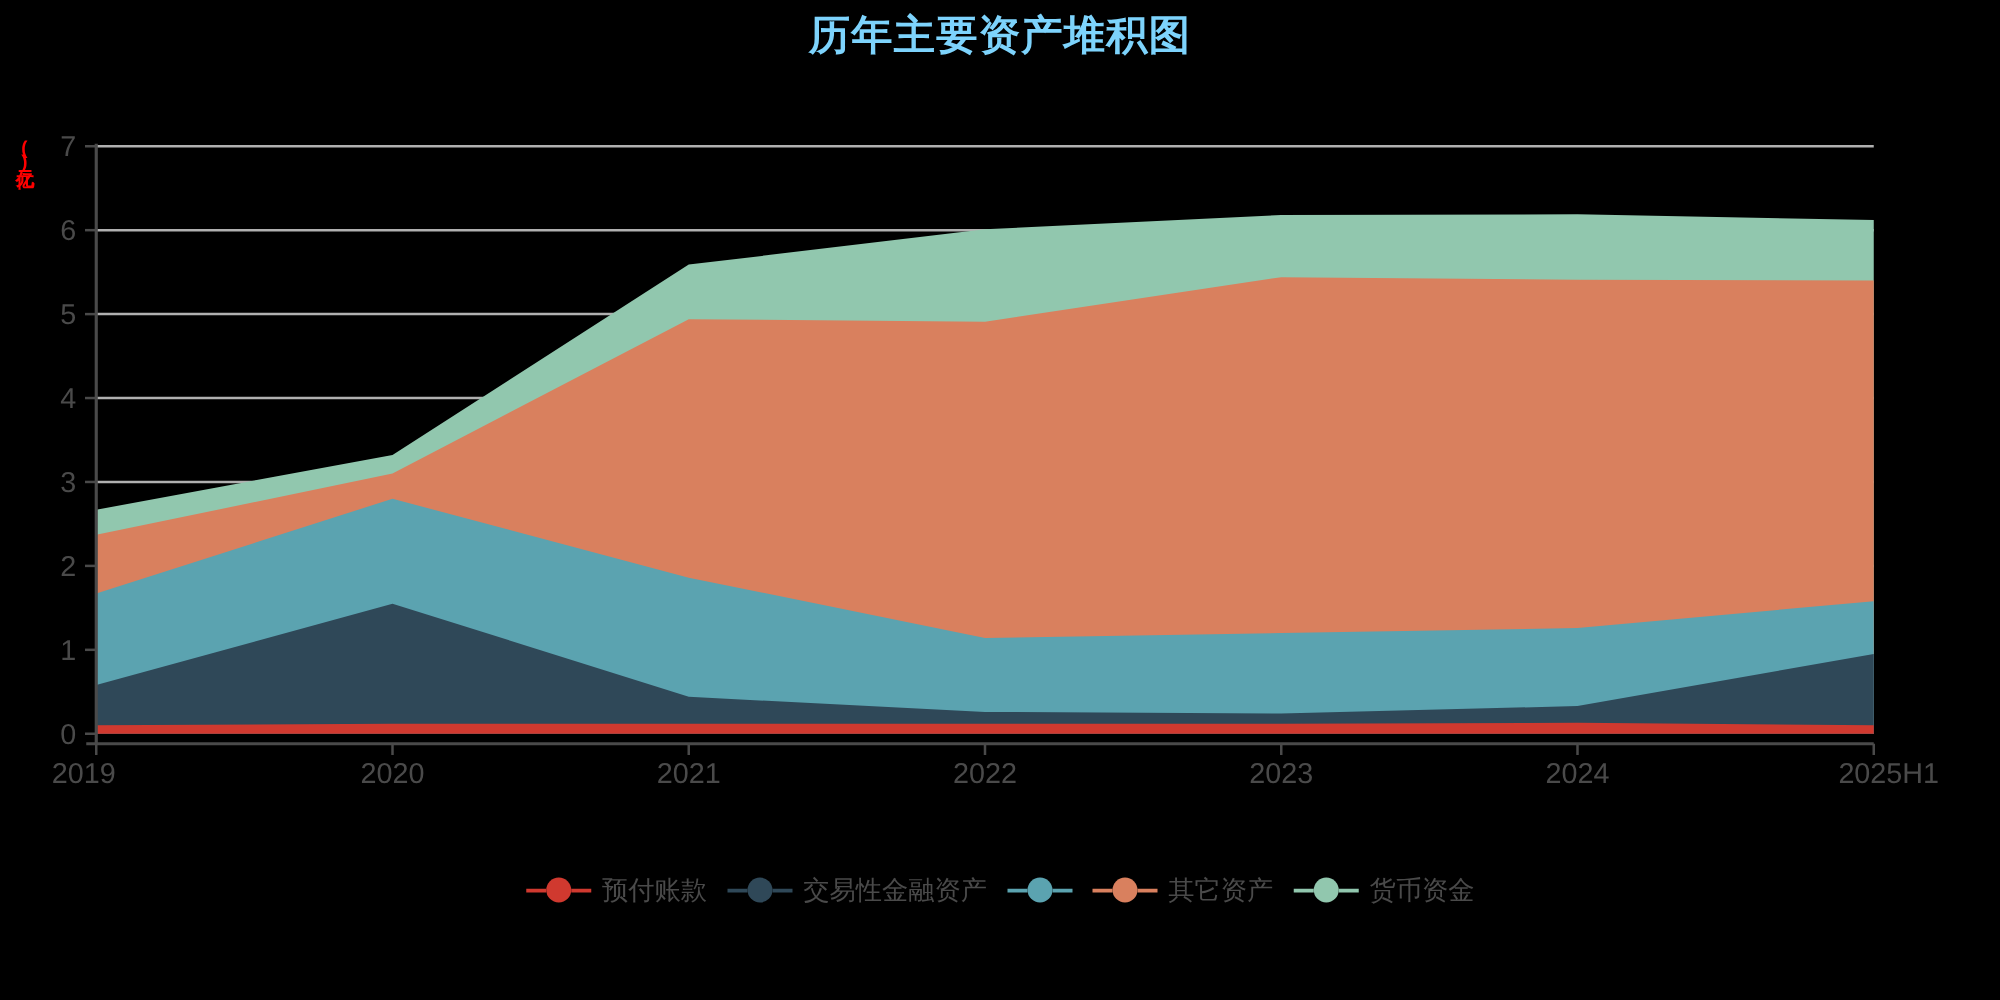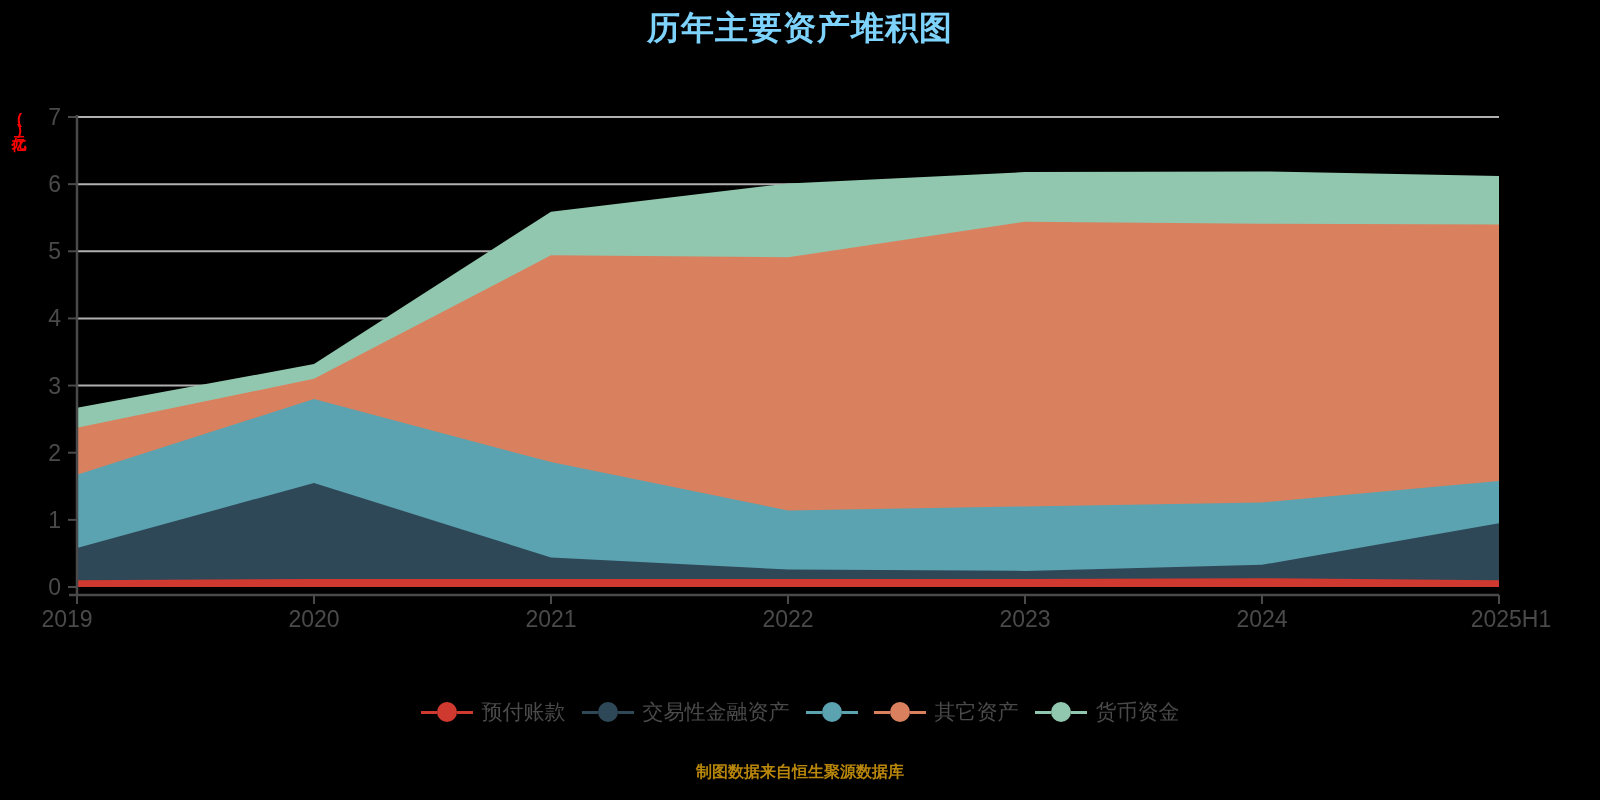--- a/index.html
+++ b/index.html
@@ -211,7 +211,6 @@
       </div>
     </div>
 
-  <div class="footer-note">制图数据来自恒生聚源数据库</div>
 
 </div>
 

